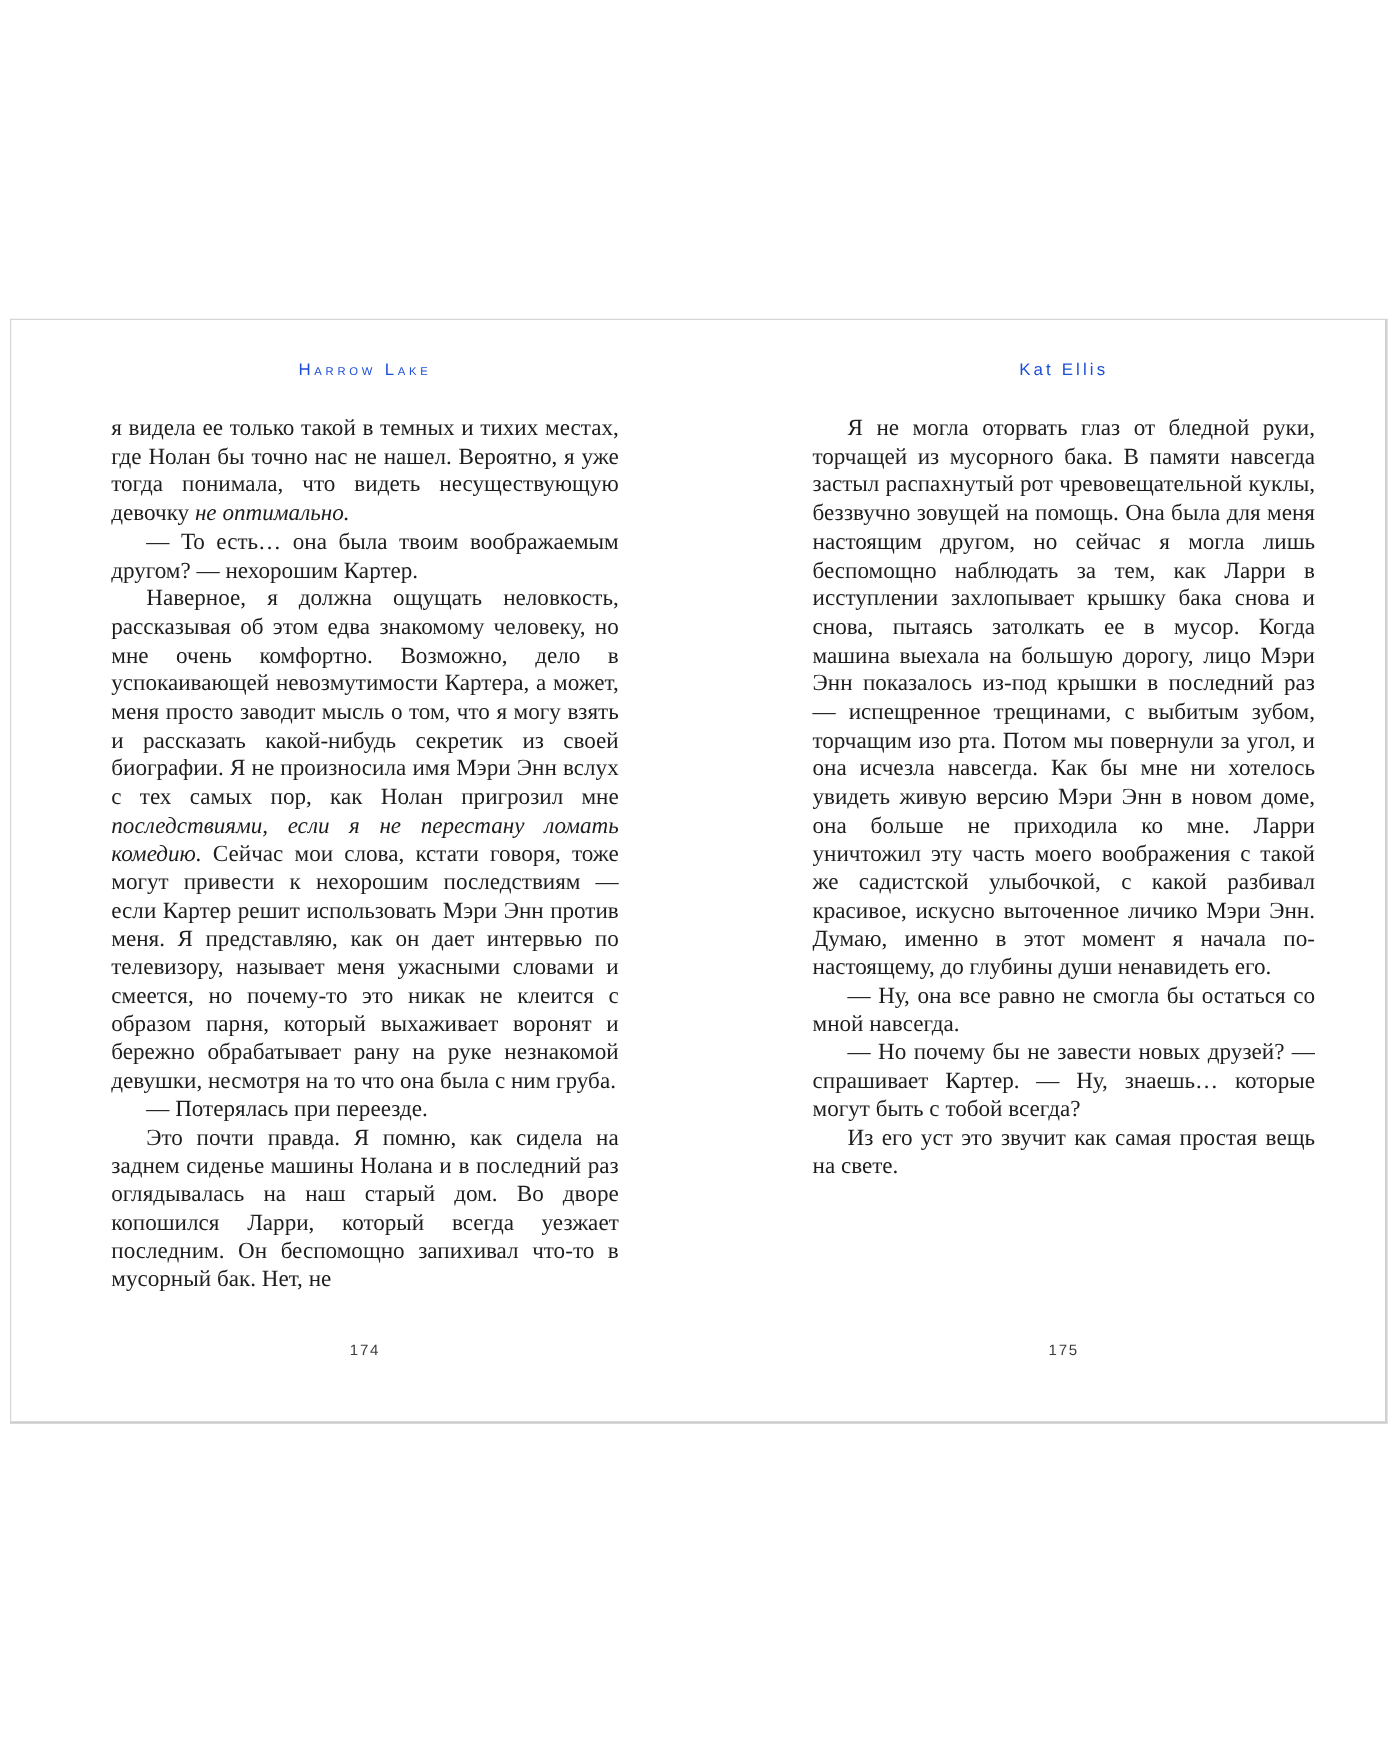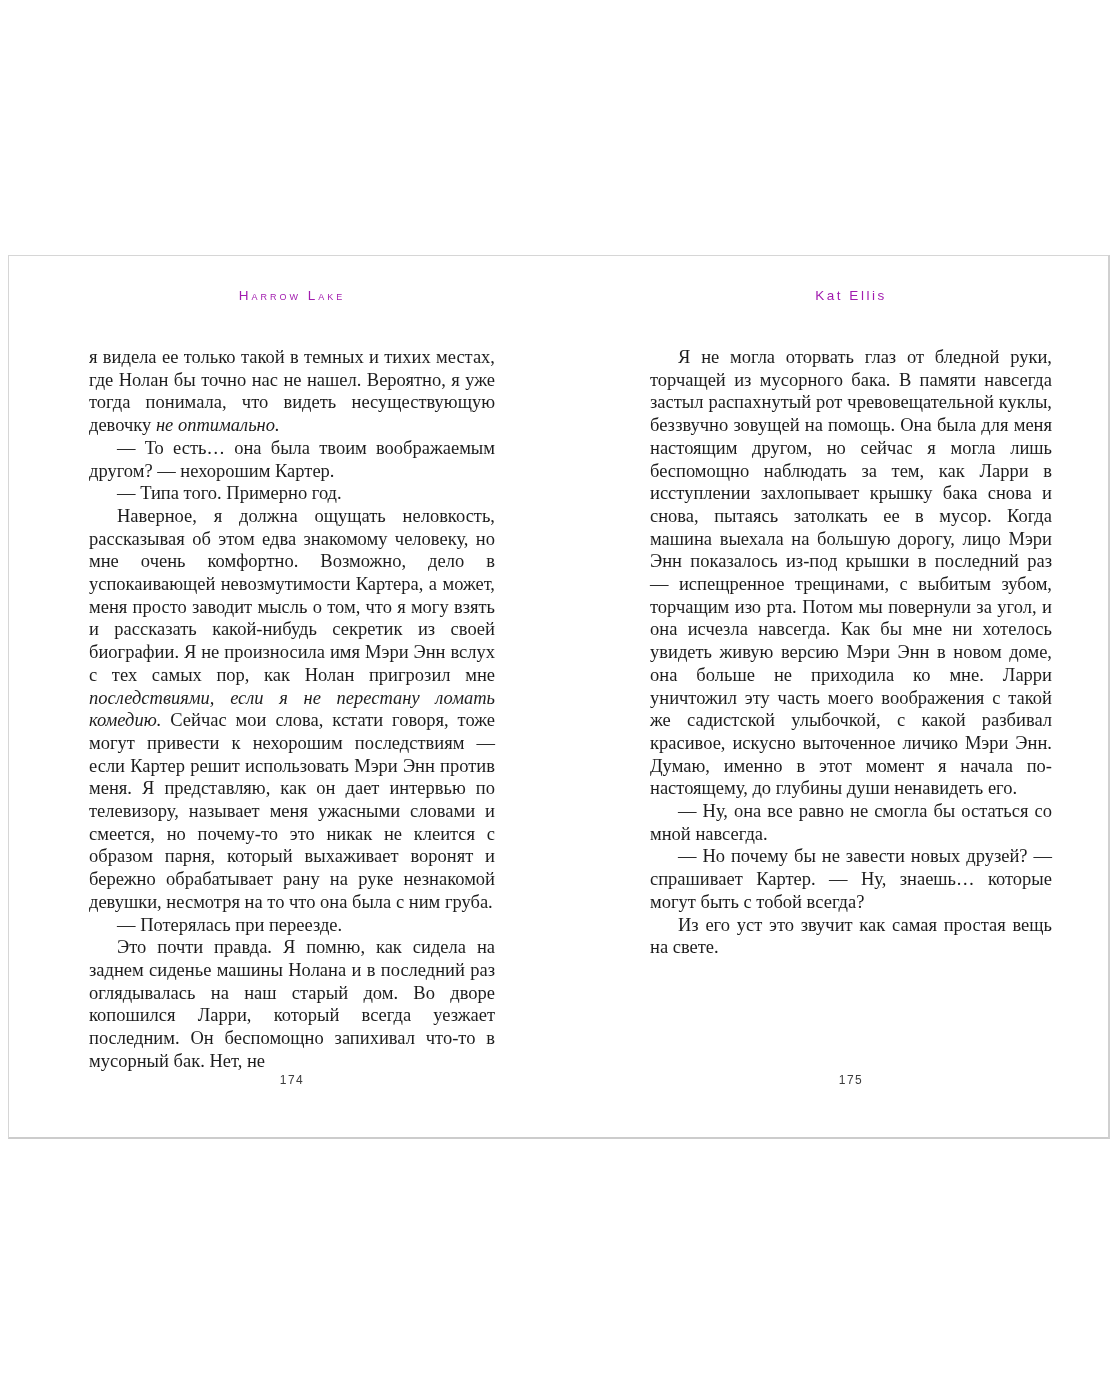--- a/index.html
+++ b/index.html
@@ -50,7 +50,7 @@
     font-family: "Liberation Sans", sans-serif;
     font-size: 13.5px;
     font-weight: 400;
-    color: #a21caf;
+    color: #1d4ed8;
     letter-spacing: 2.5px;
   }
   .running-head.smallcaps {

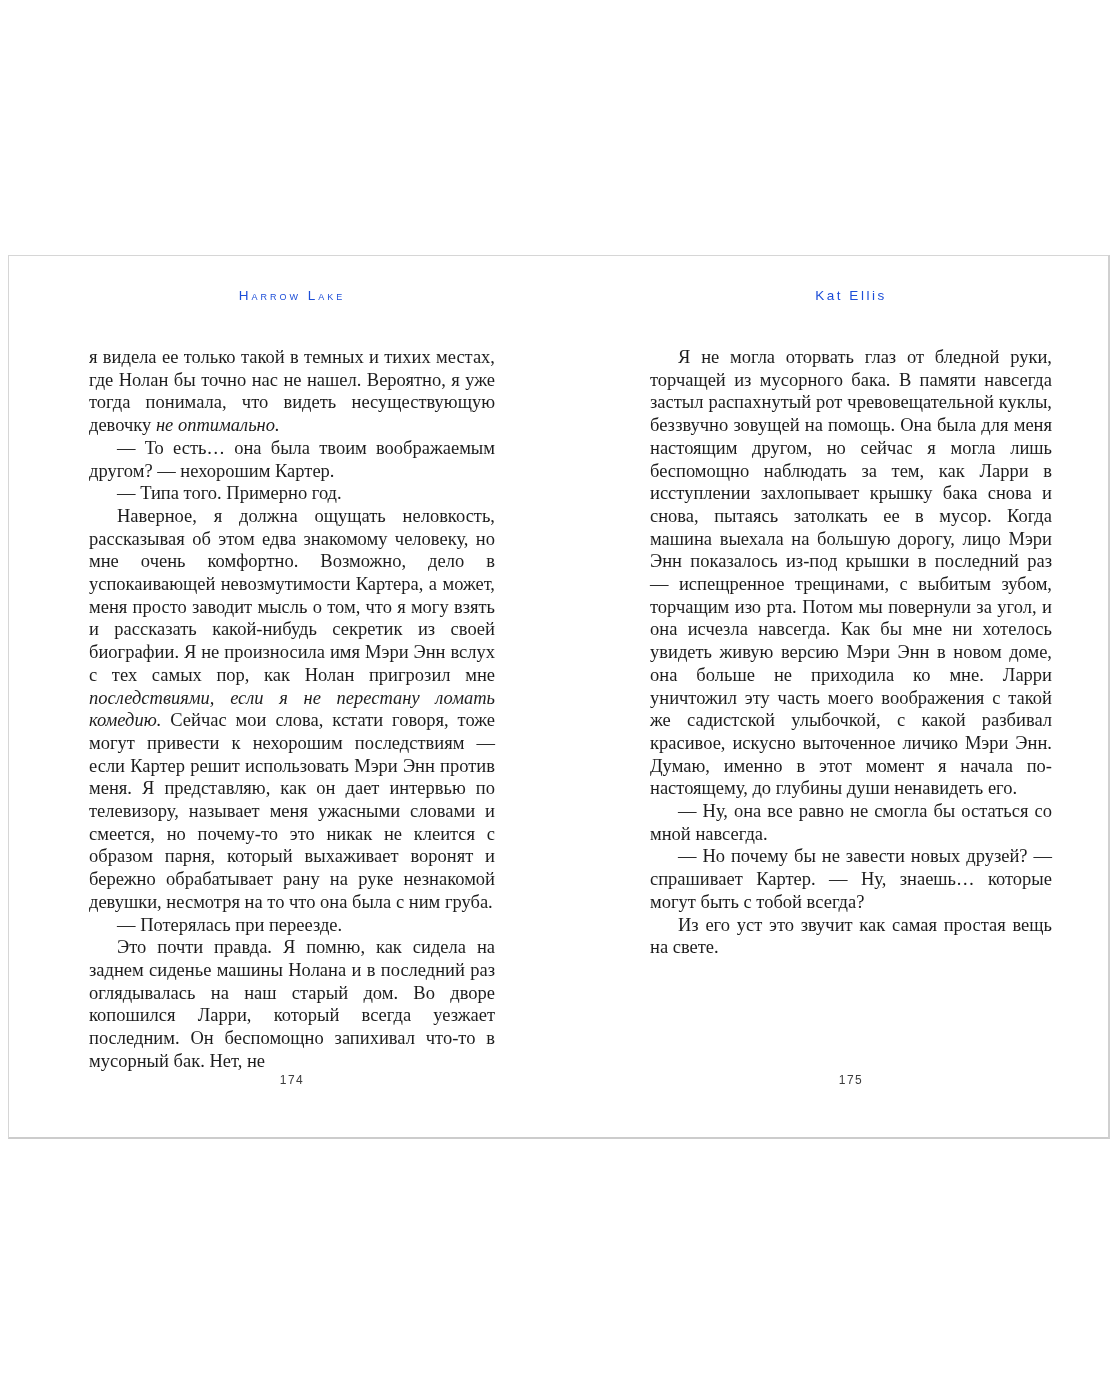--- a/index.html
+++ b/index.html
@@ -59,7 +59,7 @@
   }
   .page-body {
     position: absolute;
-    top: 90px;
+    top: 76px;
     left: 0;
     width: 100%;
     text-align: justify;

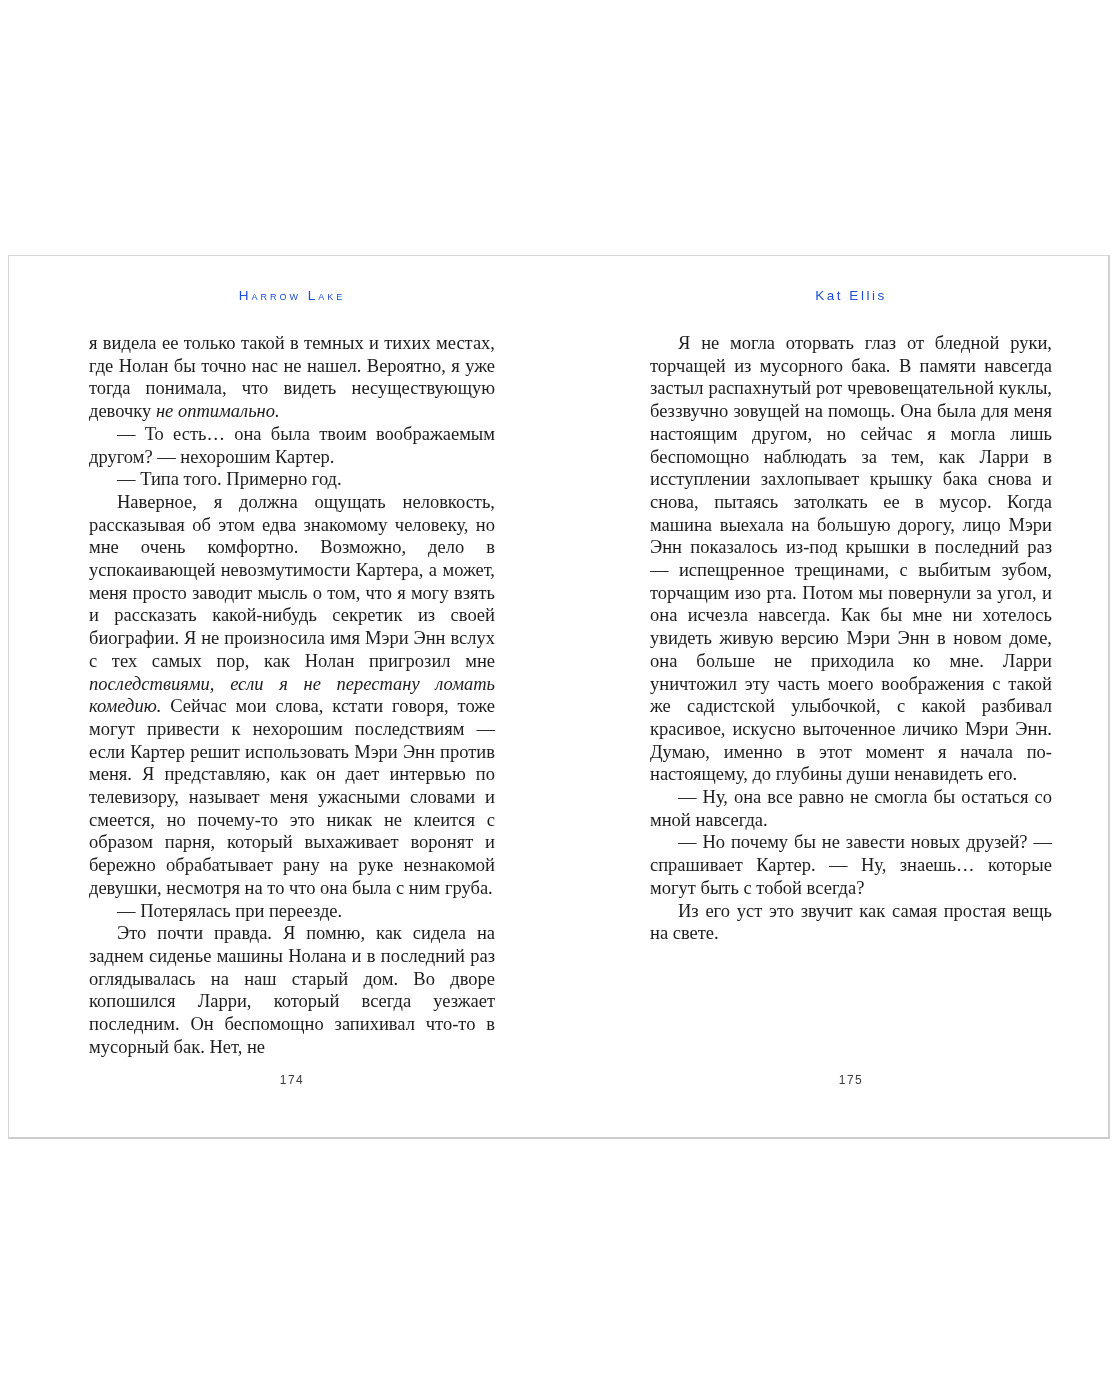--- a/index.html
+++ b/index.html
@@ -101,7 +101,6 @@
     <div class="page-body">
         <p class="para"><span>я видела ее только такой в темных и тихих местах, где Нолан бы точно нас не нашел. Вероятно, я уже тогда понимала, что видеть несуществующую девочку </span><em>не оптимально.</em></p>
         <p class="para indent"><span>— То есть… она была твоим воображаемым другом? — нехорошим Картер.</span></p>
-        <p class="para indent"><span>— Типа того. Примерно год.</span></p>
         <p class="para indent"><span>Наверное, я должна ощущать неловкость, рассказывая об этом едва знакомому человеку, но мне очень комфортно. Возможно, дело в успокаивающей невозмутимости Картера, а может, меня просто заводит мысль о том, что я могу взять и рассказать какой-нибудь секретик из своей биографии. Я не произносила имя Мэри Энн вслух с тех самых пор, как Нолан пригрозил мне </span><em>последствиями, если я не перестану ломать комедию.</em><span> Сейчас мои слова, кстати говоря, тоже могут привести к нехорошим последствиям — если Картер решит использовать Мэри Энн против меня. Я представляю, как он дает интервью по телевизору, называет меня ужасными словами и смеется, но почему-то это никак не клеится с образом парня, который выхаживает воронят и бережно обрабатывает рану на руке незнакомой девушки, несмотря на то что она была с ним груба.</span></p>
         <p class="para indent"><span>— Потерялась при переезде.</span></p>
         <p class="para indent"><span>Это почти правда. Я помню, как сидела на заднем сиденье машины Нолана и в последний раз оглядывалась на наш старый дом. Во дворе копошился Ларри, который всегда уезжает последним. Он беспомощно запихивал что-то в мусорный бак. Нет, не</span></p>

